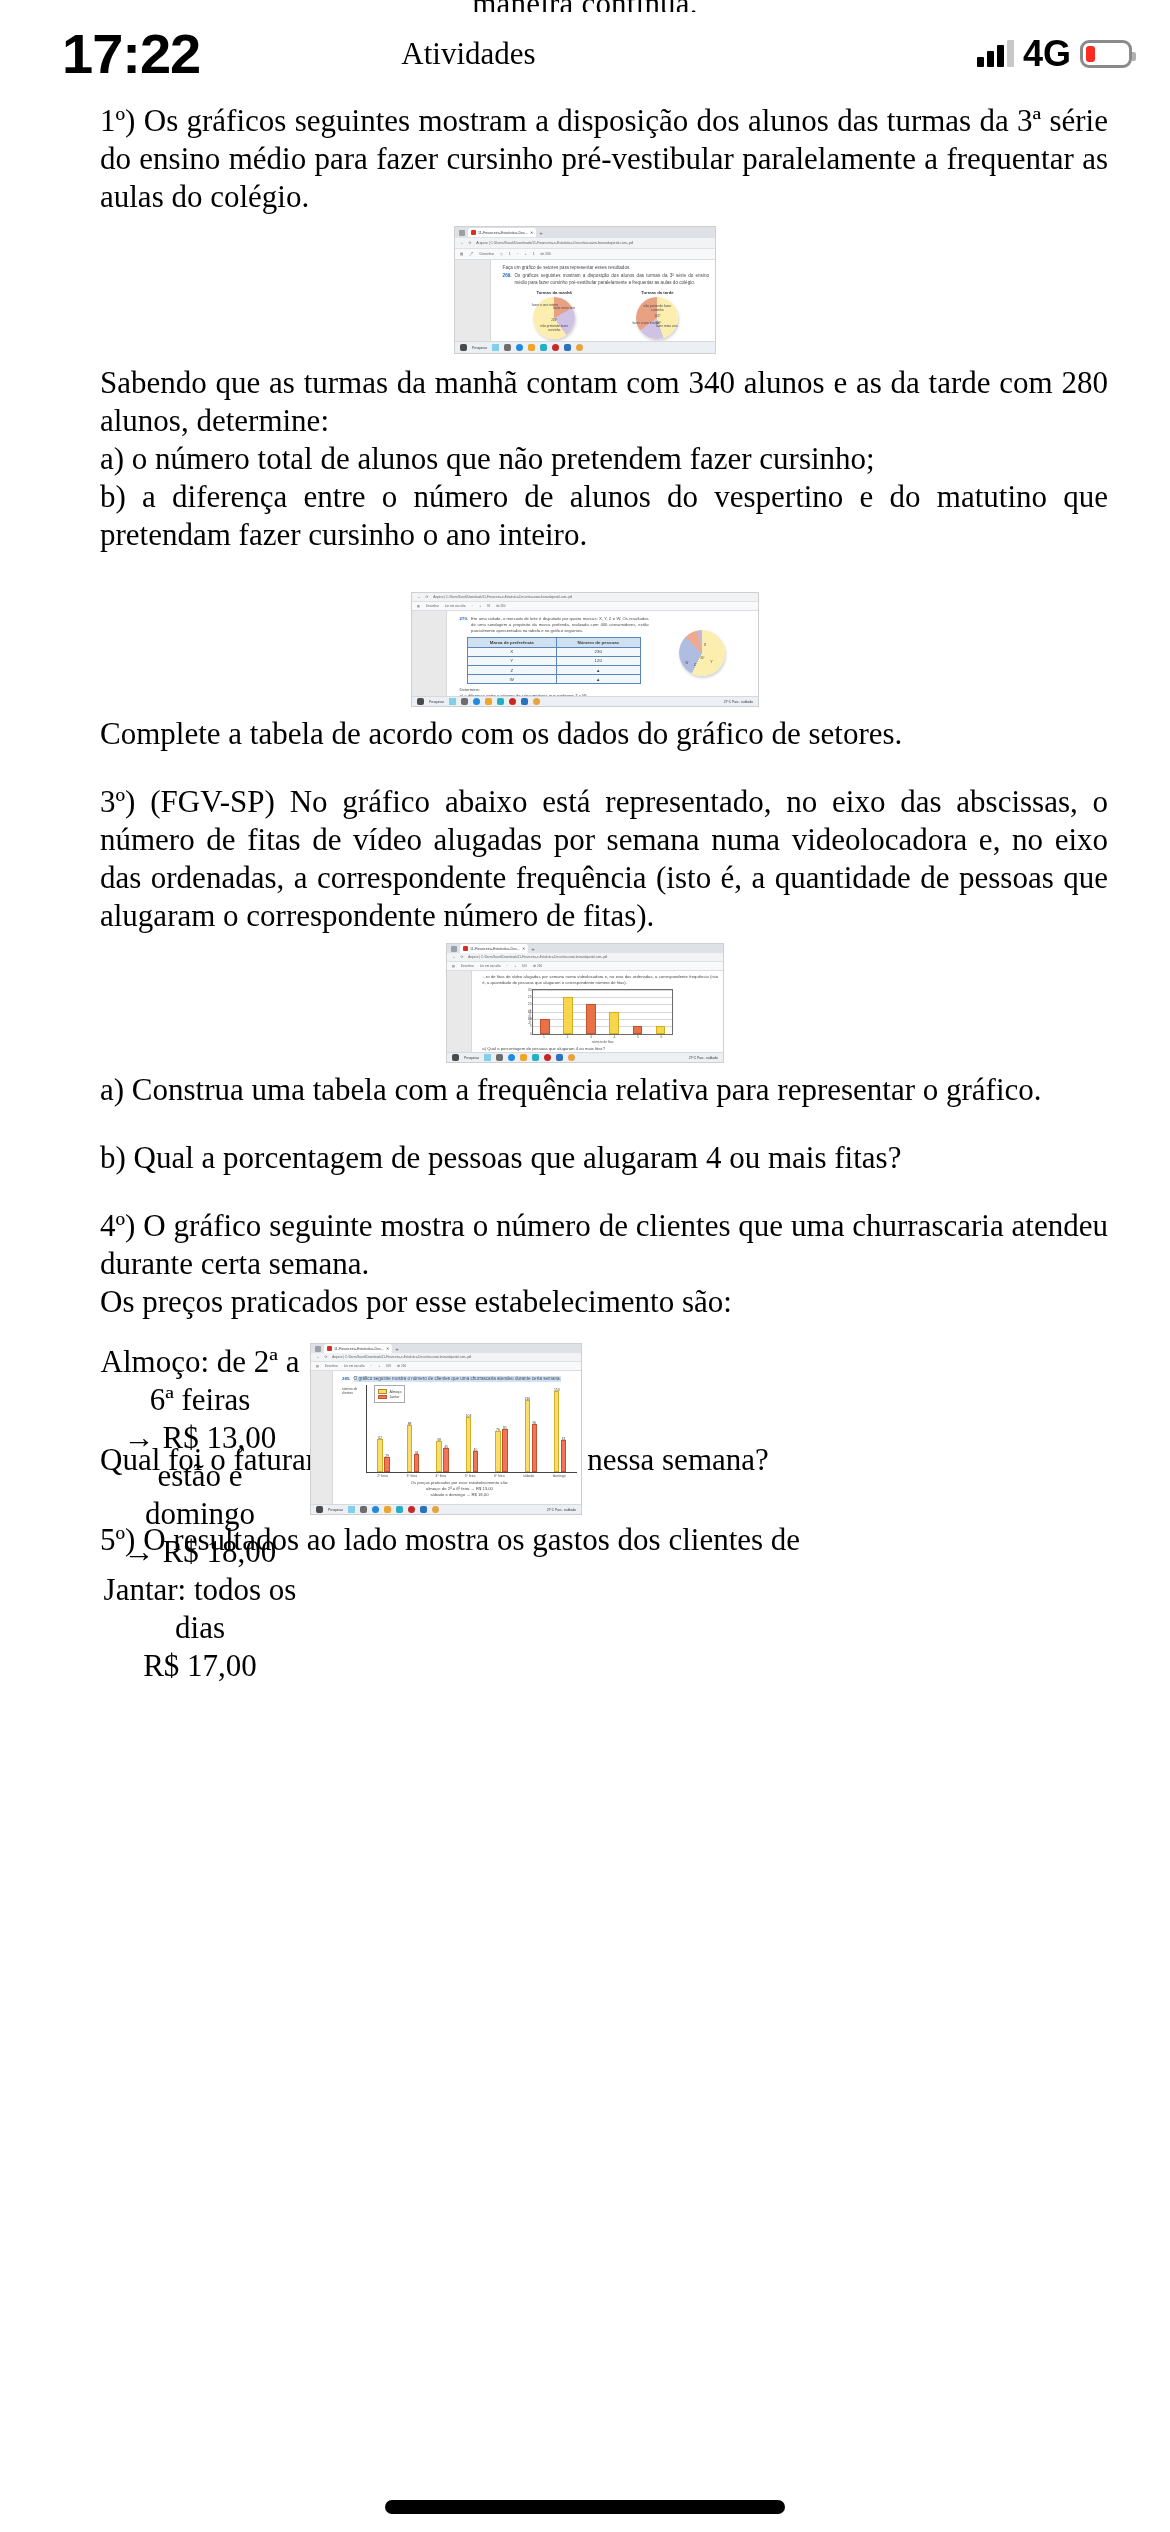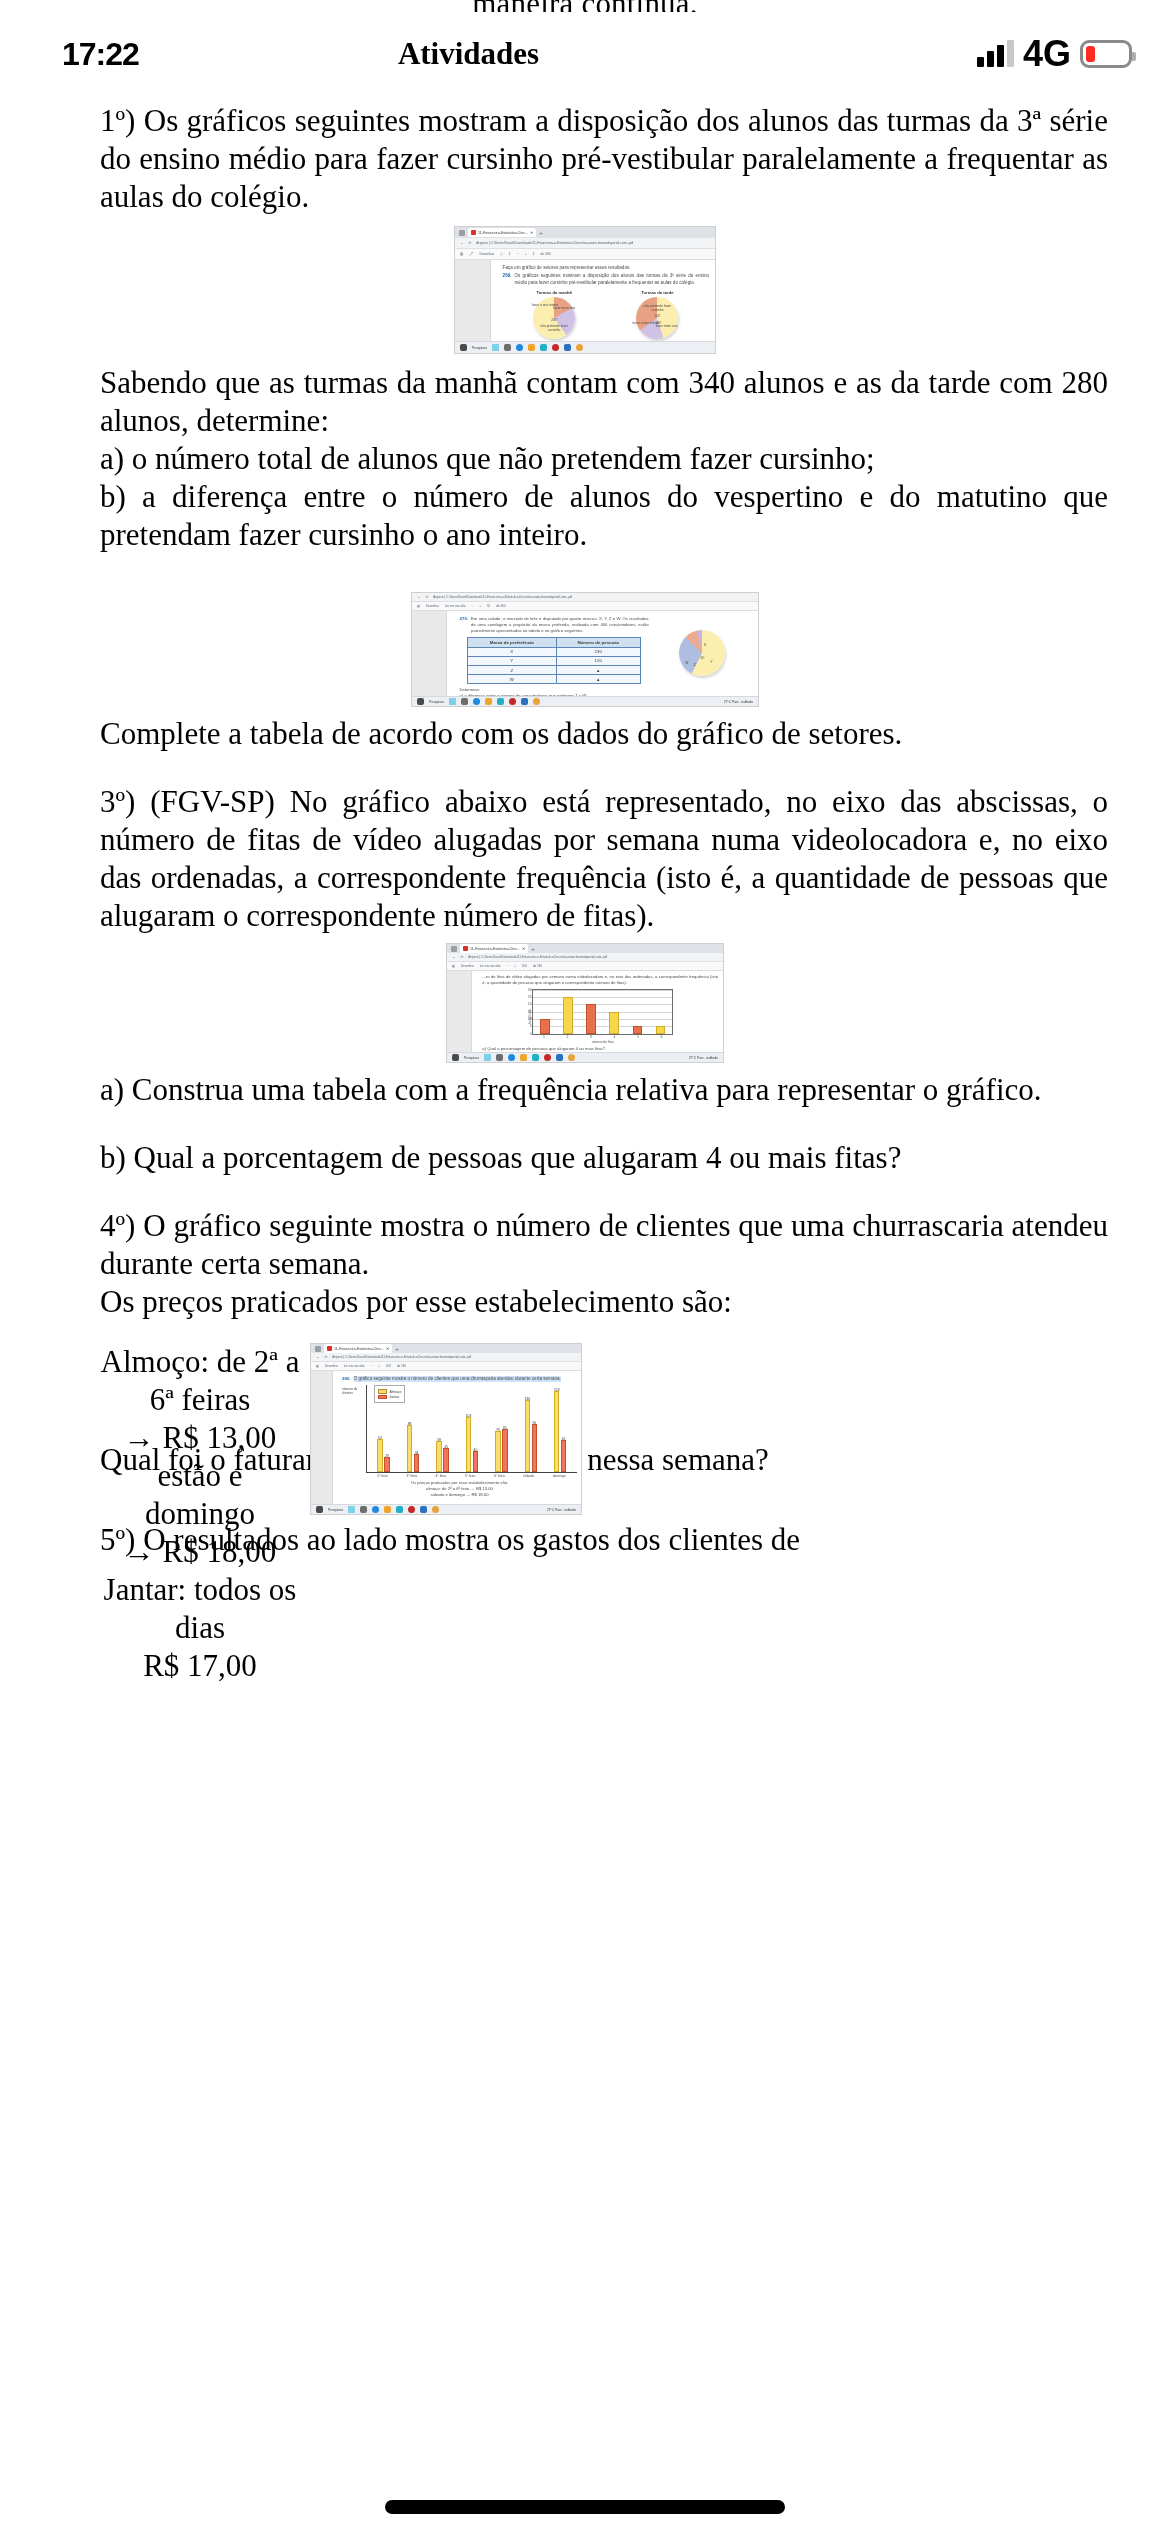--- a/index.html
+++ b/index.html
@@ -27,7 +27,7 @@
   }
   .sb-time {
     font-family:"Liberation Sans", sans-serif;
-    font-weight:bold; font-size:32px; letter-spacing:-1px;
+    font-weight:bold; font-size:56px; letter-spacing:-1px;
     margin-left:62px; line-height:1;
   }
   .sb-title {

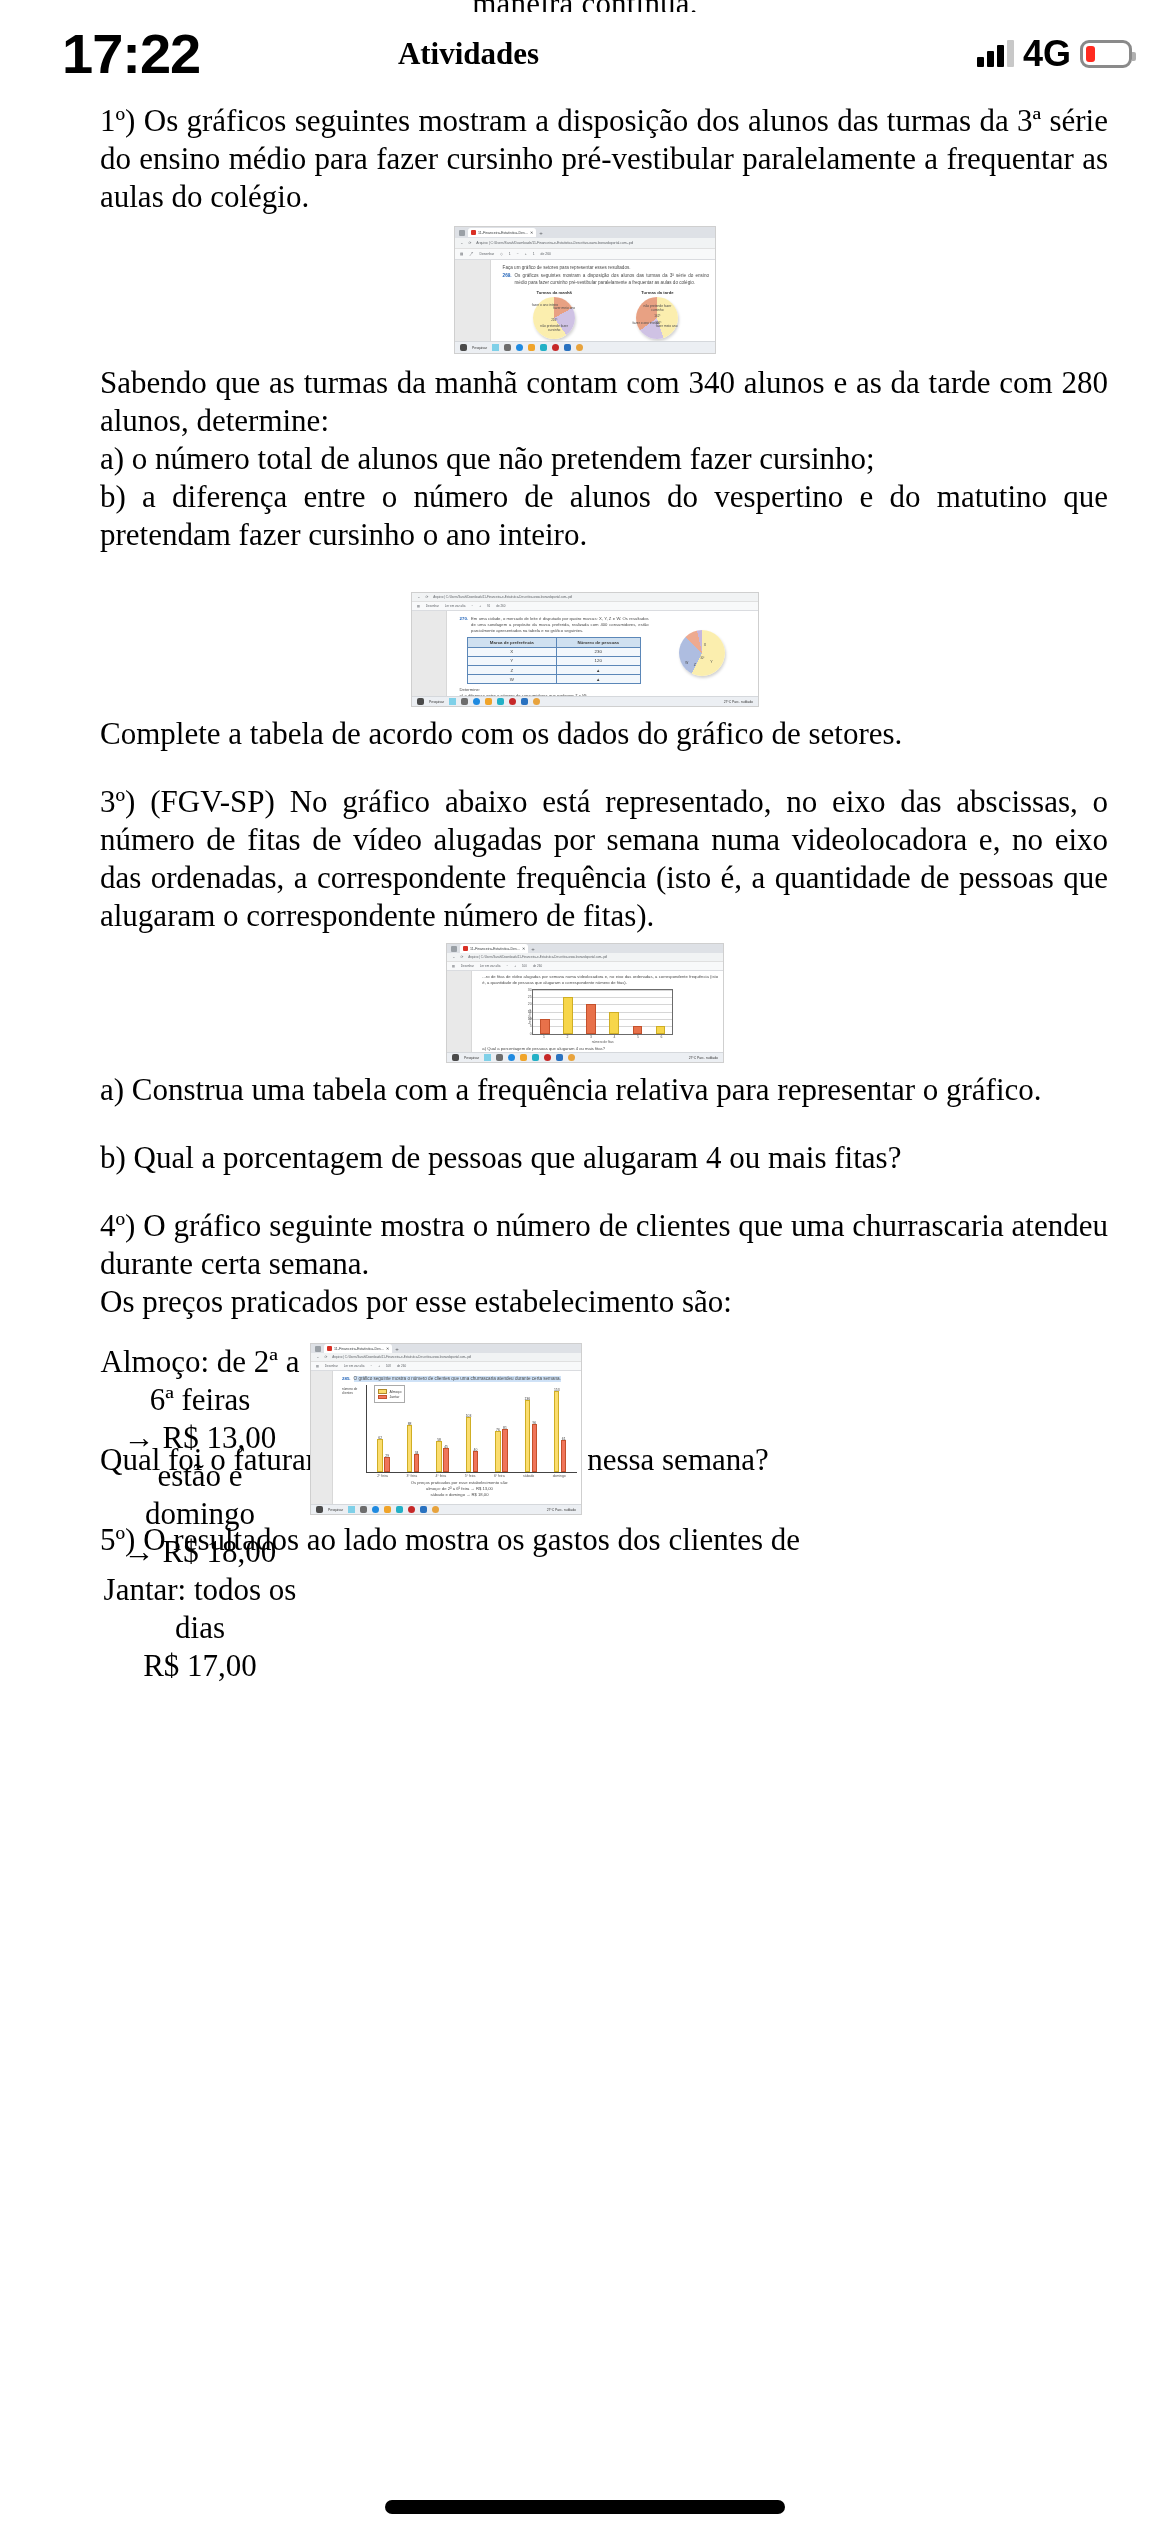--- a/index.html
+++ b/index.html
@@ -32,7 +32,7 @@
   }
   .sb-title {
     position:absolute; left:0; width:937px; text-align:center;
-    font-weight:bold; font-size:31px;
+    font-weight:normal; font-size:31px;
   }
   .sb-right {
     position:absolute; right:38px; display:flex; align-items:center; gap:9px;

